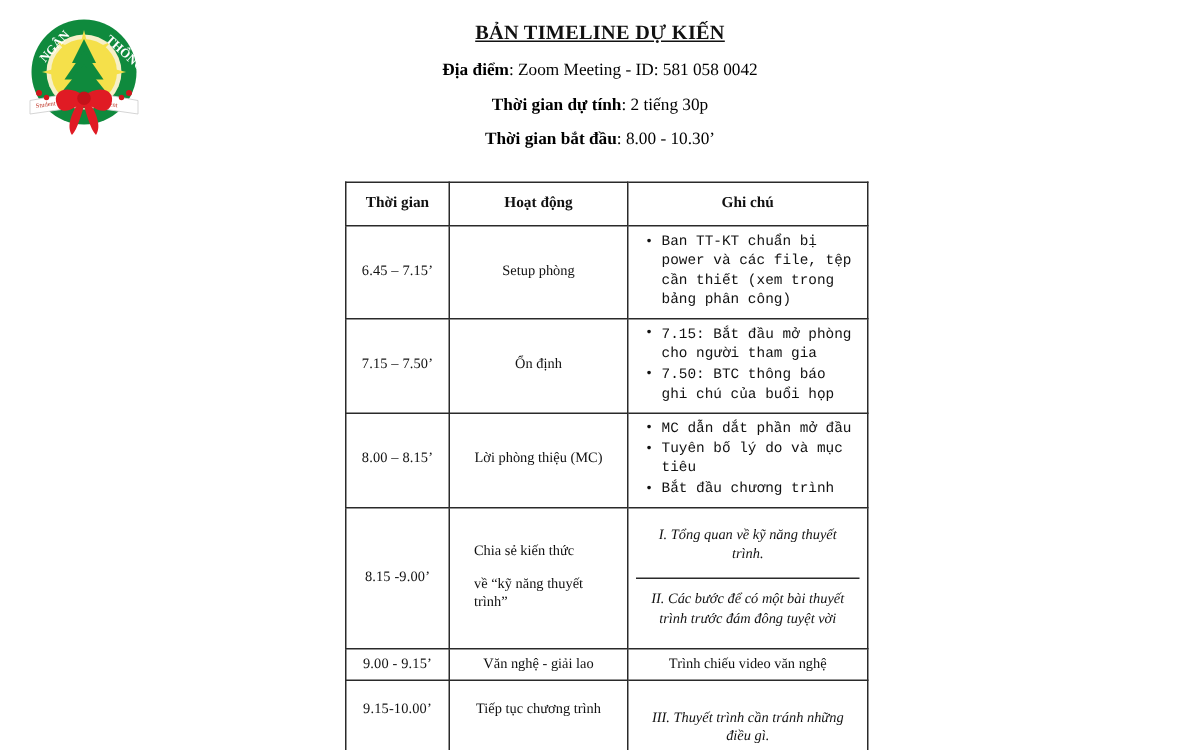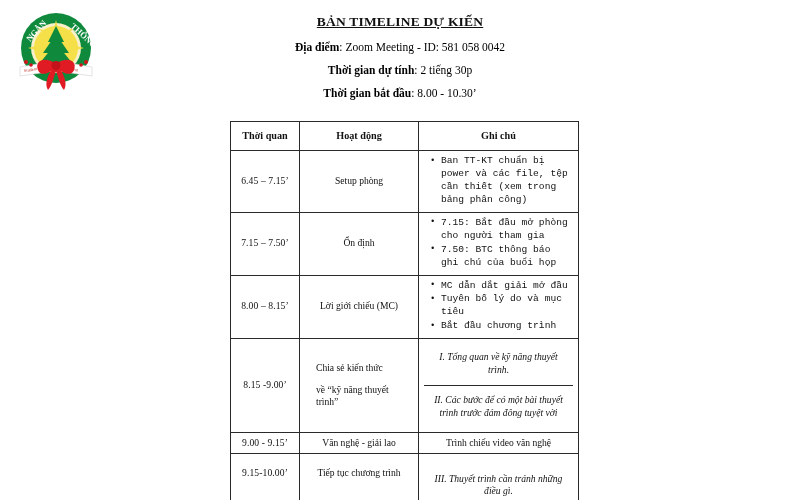--- a/index.html
+++ b/index.html
@@ -233,7 +233,7 @@
   </colgroup>
   <thead>
     <tr>
-      <th>Thời quan</th>
+      <th>Thời gian</th>
       <th>Hoạt động</th>
       <th>Ghi chú</th>
     </tr>

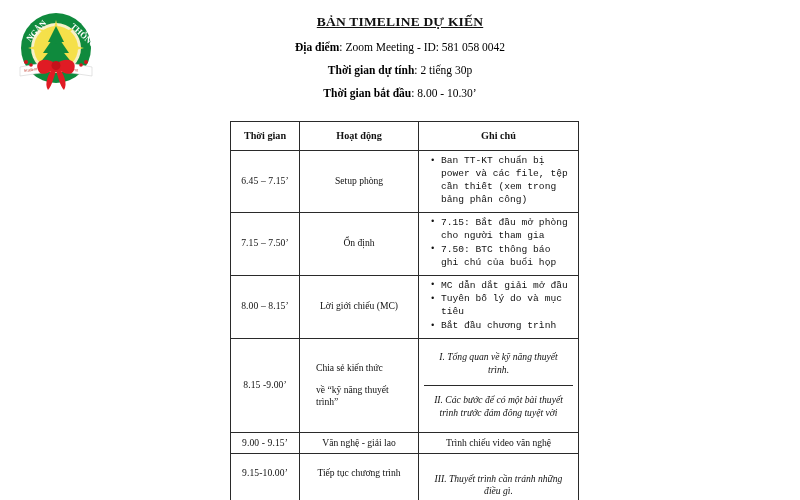--- a/index.html
+++ b/index.html
@@ -266,7 +266,7 @@
       <td class="cell-act">Lời giới chiếu (MC)</td>
       <td>
         <ul class="note-list">
-          <li>MC dẫn dắt giải mở đầu</li>
+          <li>MC dẫn dắt phần mở đầu</li>
           <li>Tuyên bố lý do và mục tiêu</li>
           <li>Bắt đầu chương trình</li>
         </ul>

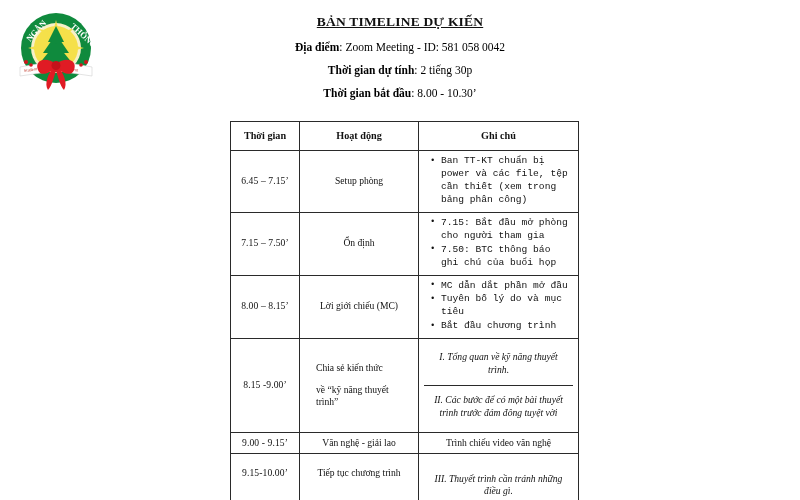--- a/index.html
+++ b/index.html
@@ -263,7 +263,7 @@
 
     <tr>
       <td class="cell-time">8.00 – 8.15’</td>
-      <td class="cell-act">Lời giới chiếu (MC)</td>
+      <td class="cell-act">Lời phòng thiệu (MC)</td>
       <td>
         <ul class="note-list">
           <li>MC dẫn dắt phần mở đầu</li>

